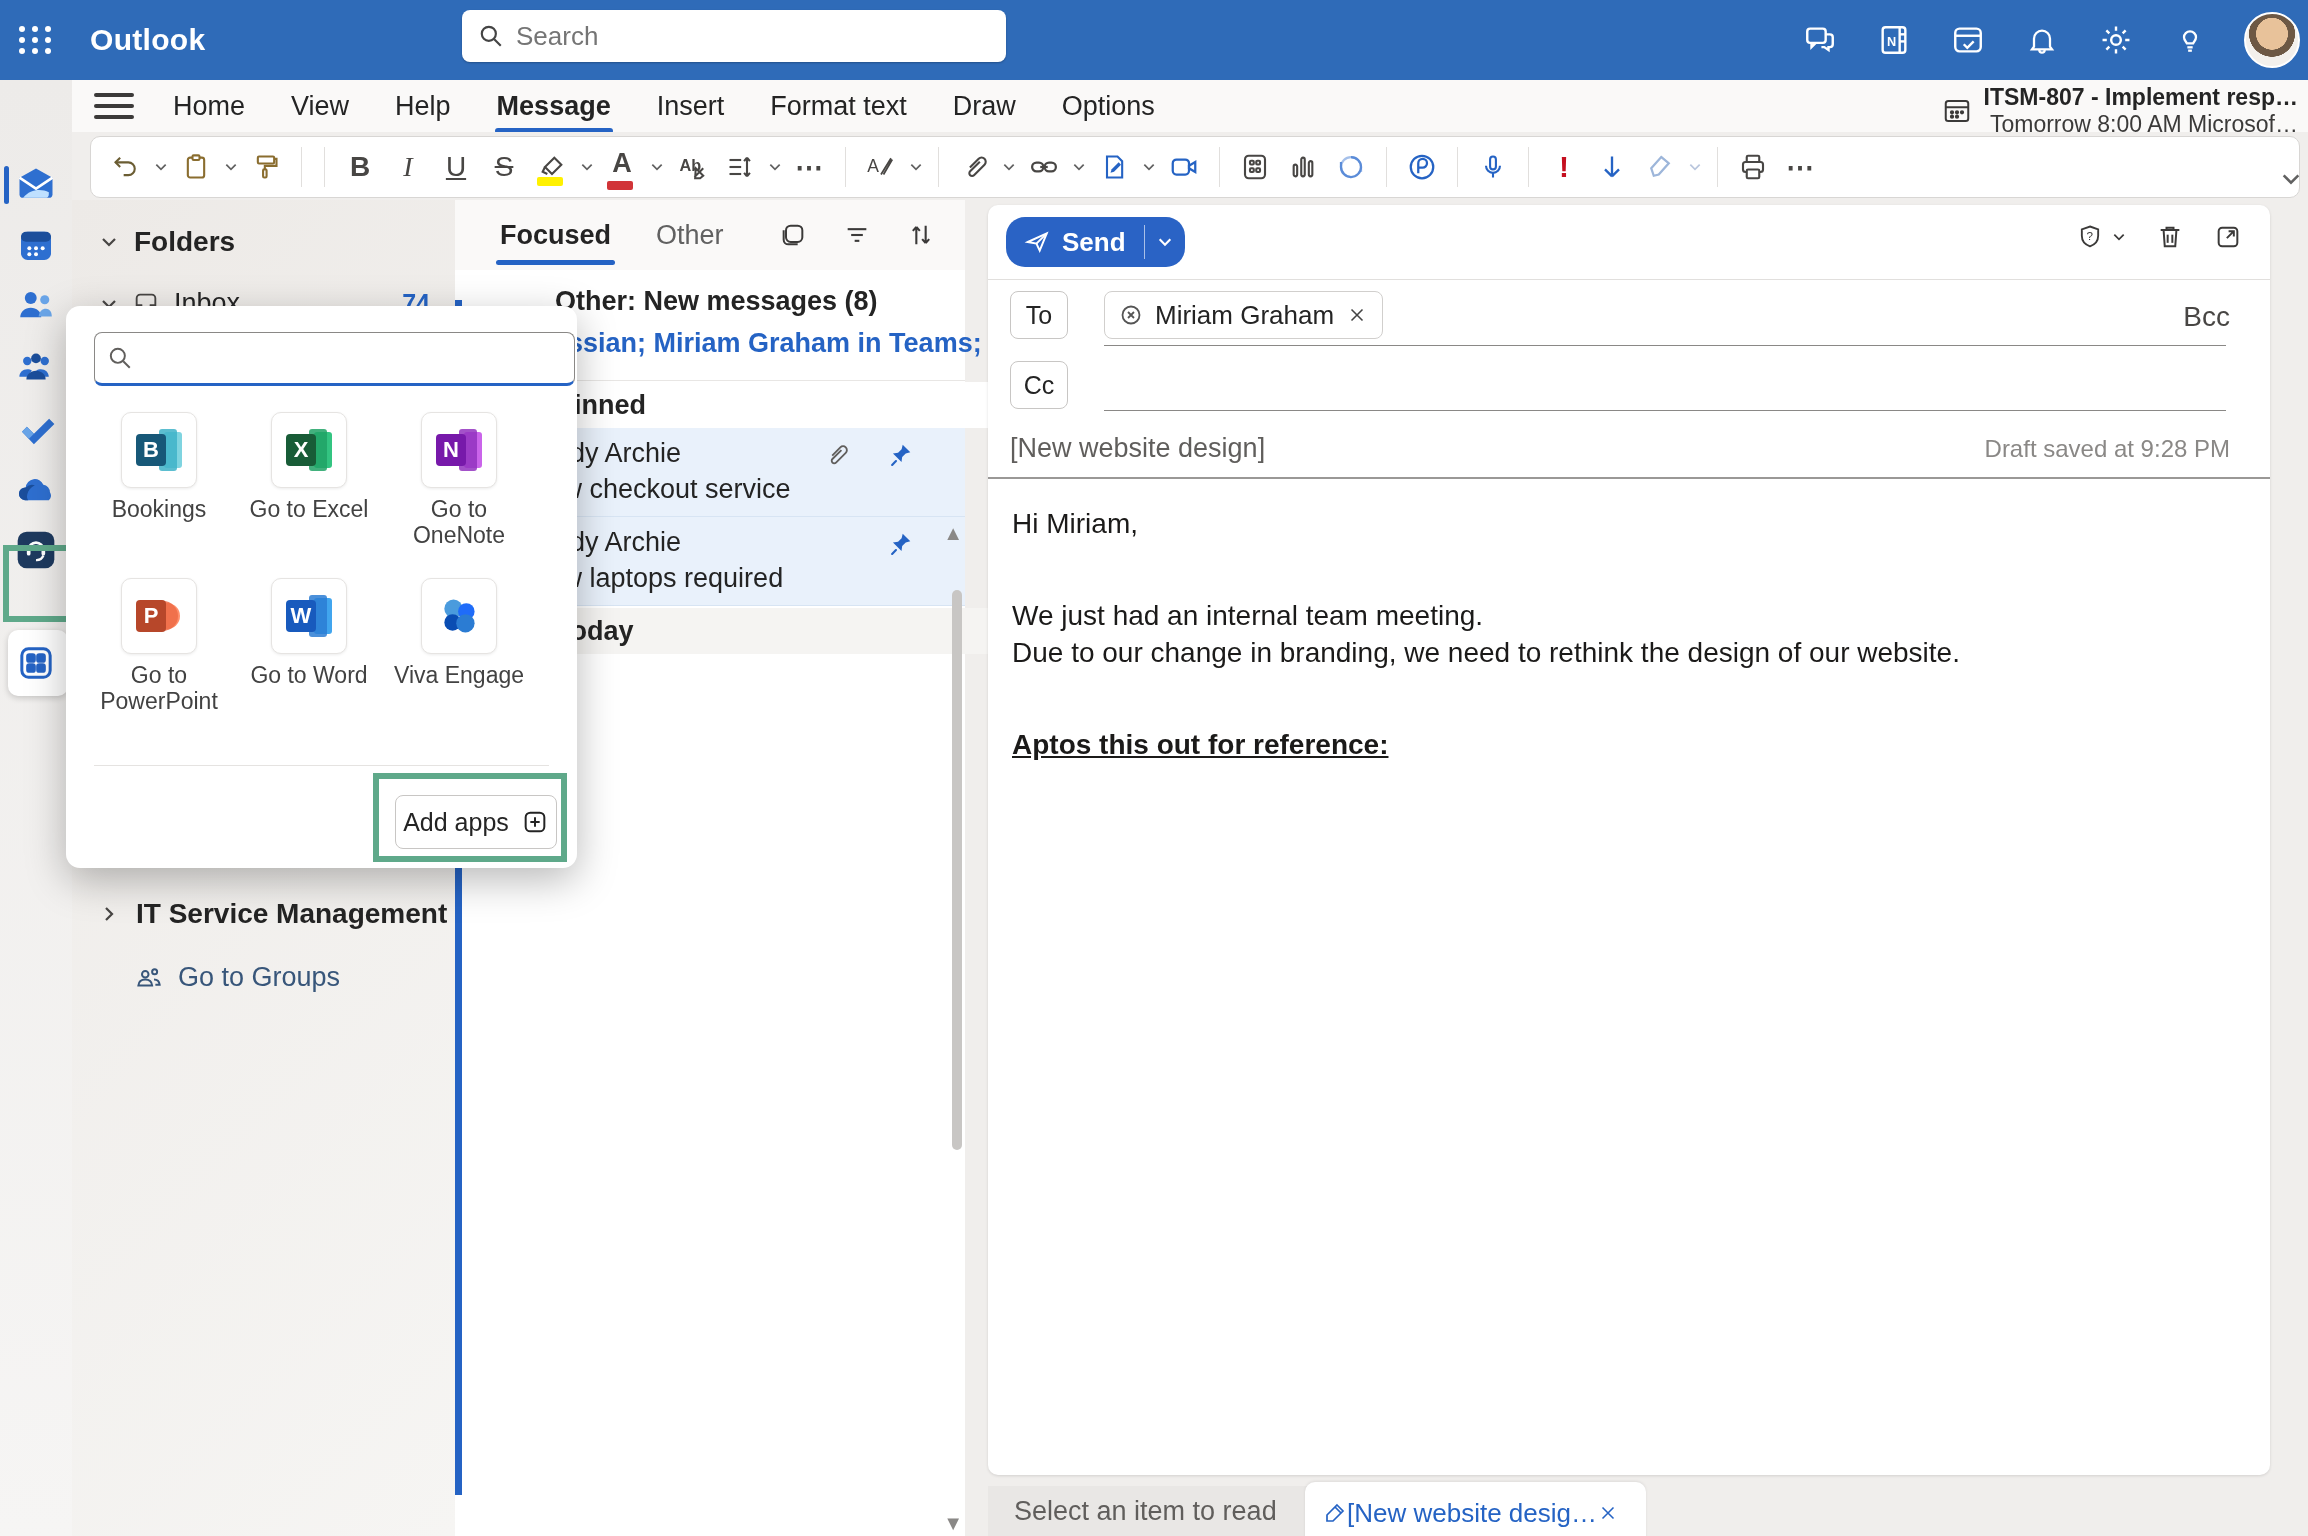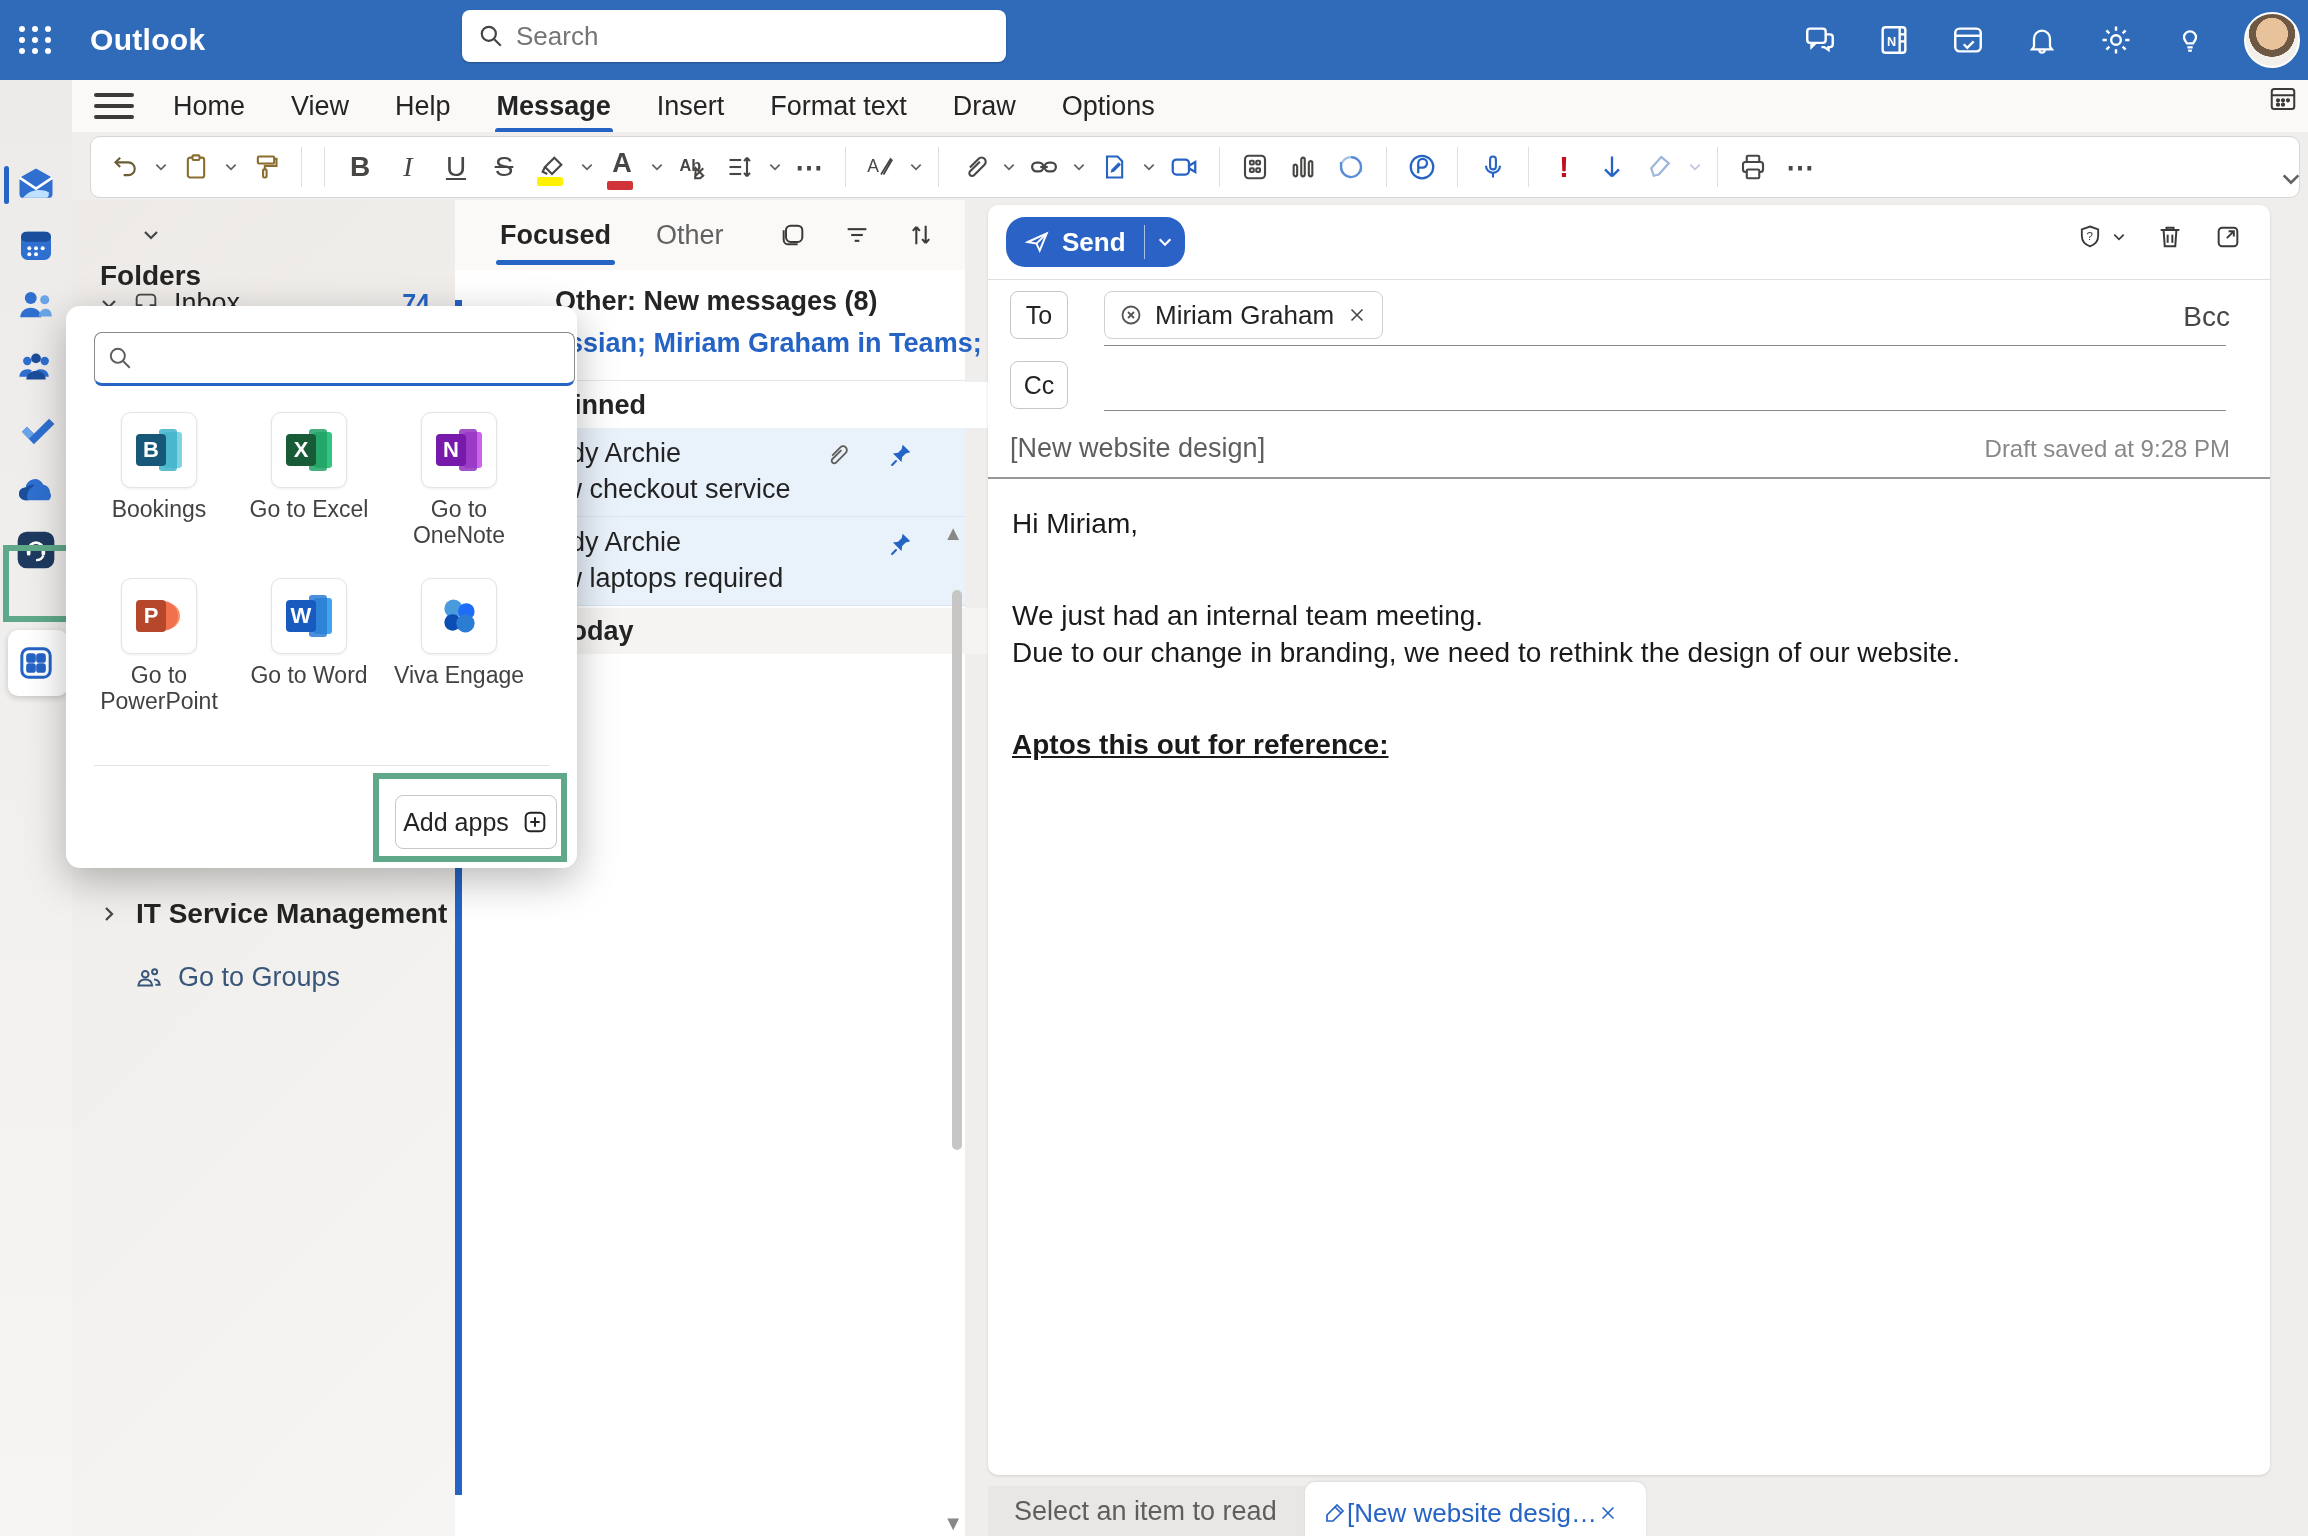--- a/index.html
+++ b/index.html
@@ -207,6 +207,10 @@
         <circle cx="8" cy="16.5" r=".9" fill="#3b3a39"></circle>
         <circle cx="12" cy="16.5" r=".9" fill="#3b3a39"></circle>
       </svg>
+    <div>
+      <div class="t1">ITSM-807 - Implement resp…</div>
+      <div class="t2">Tomorrow 8:00 AM Microsof…</div>
+    </div>
   </div>
 
   <div class="abs toolstrip"></div>

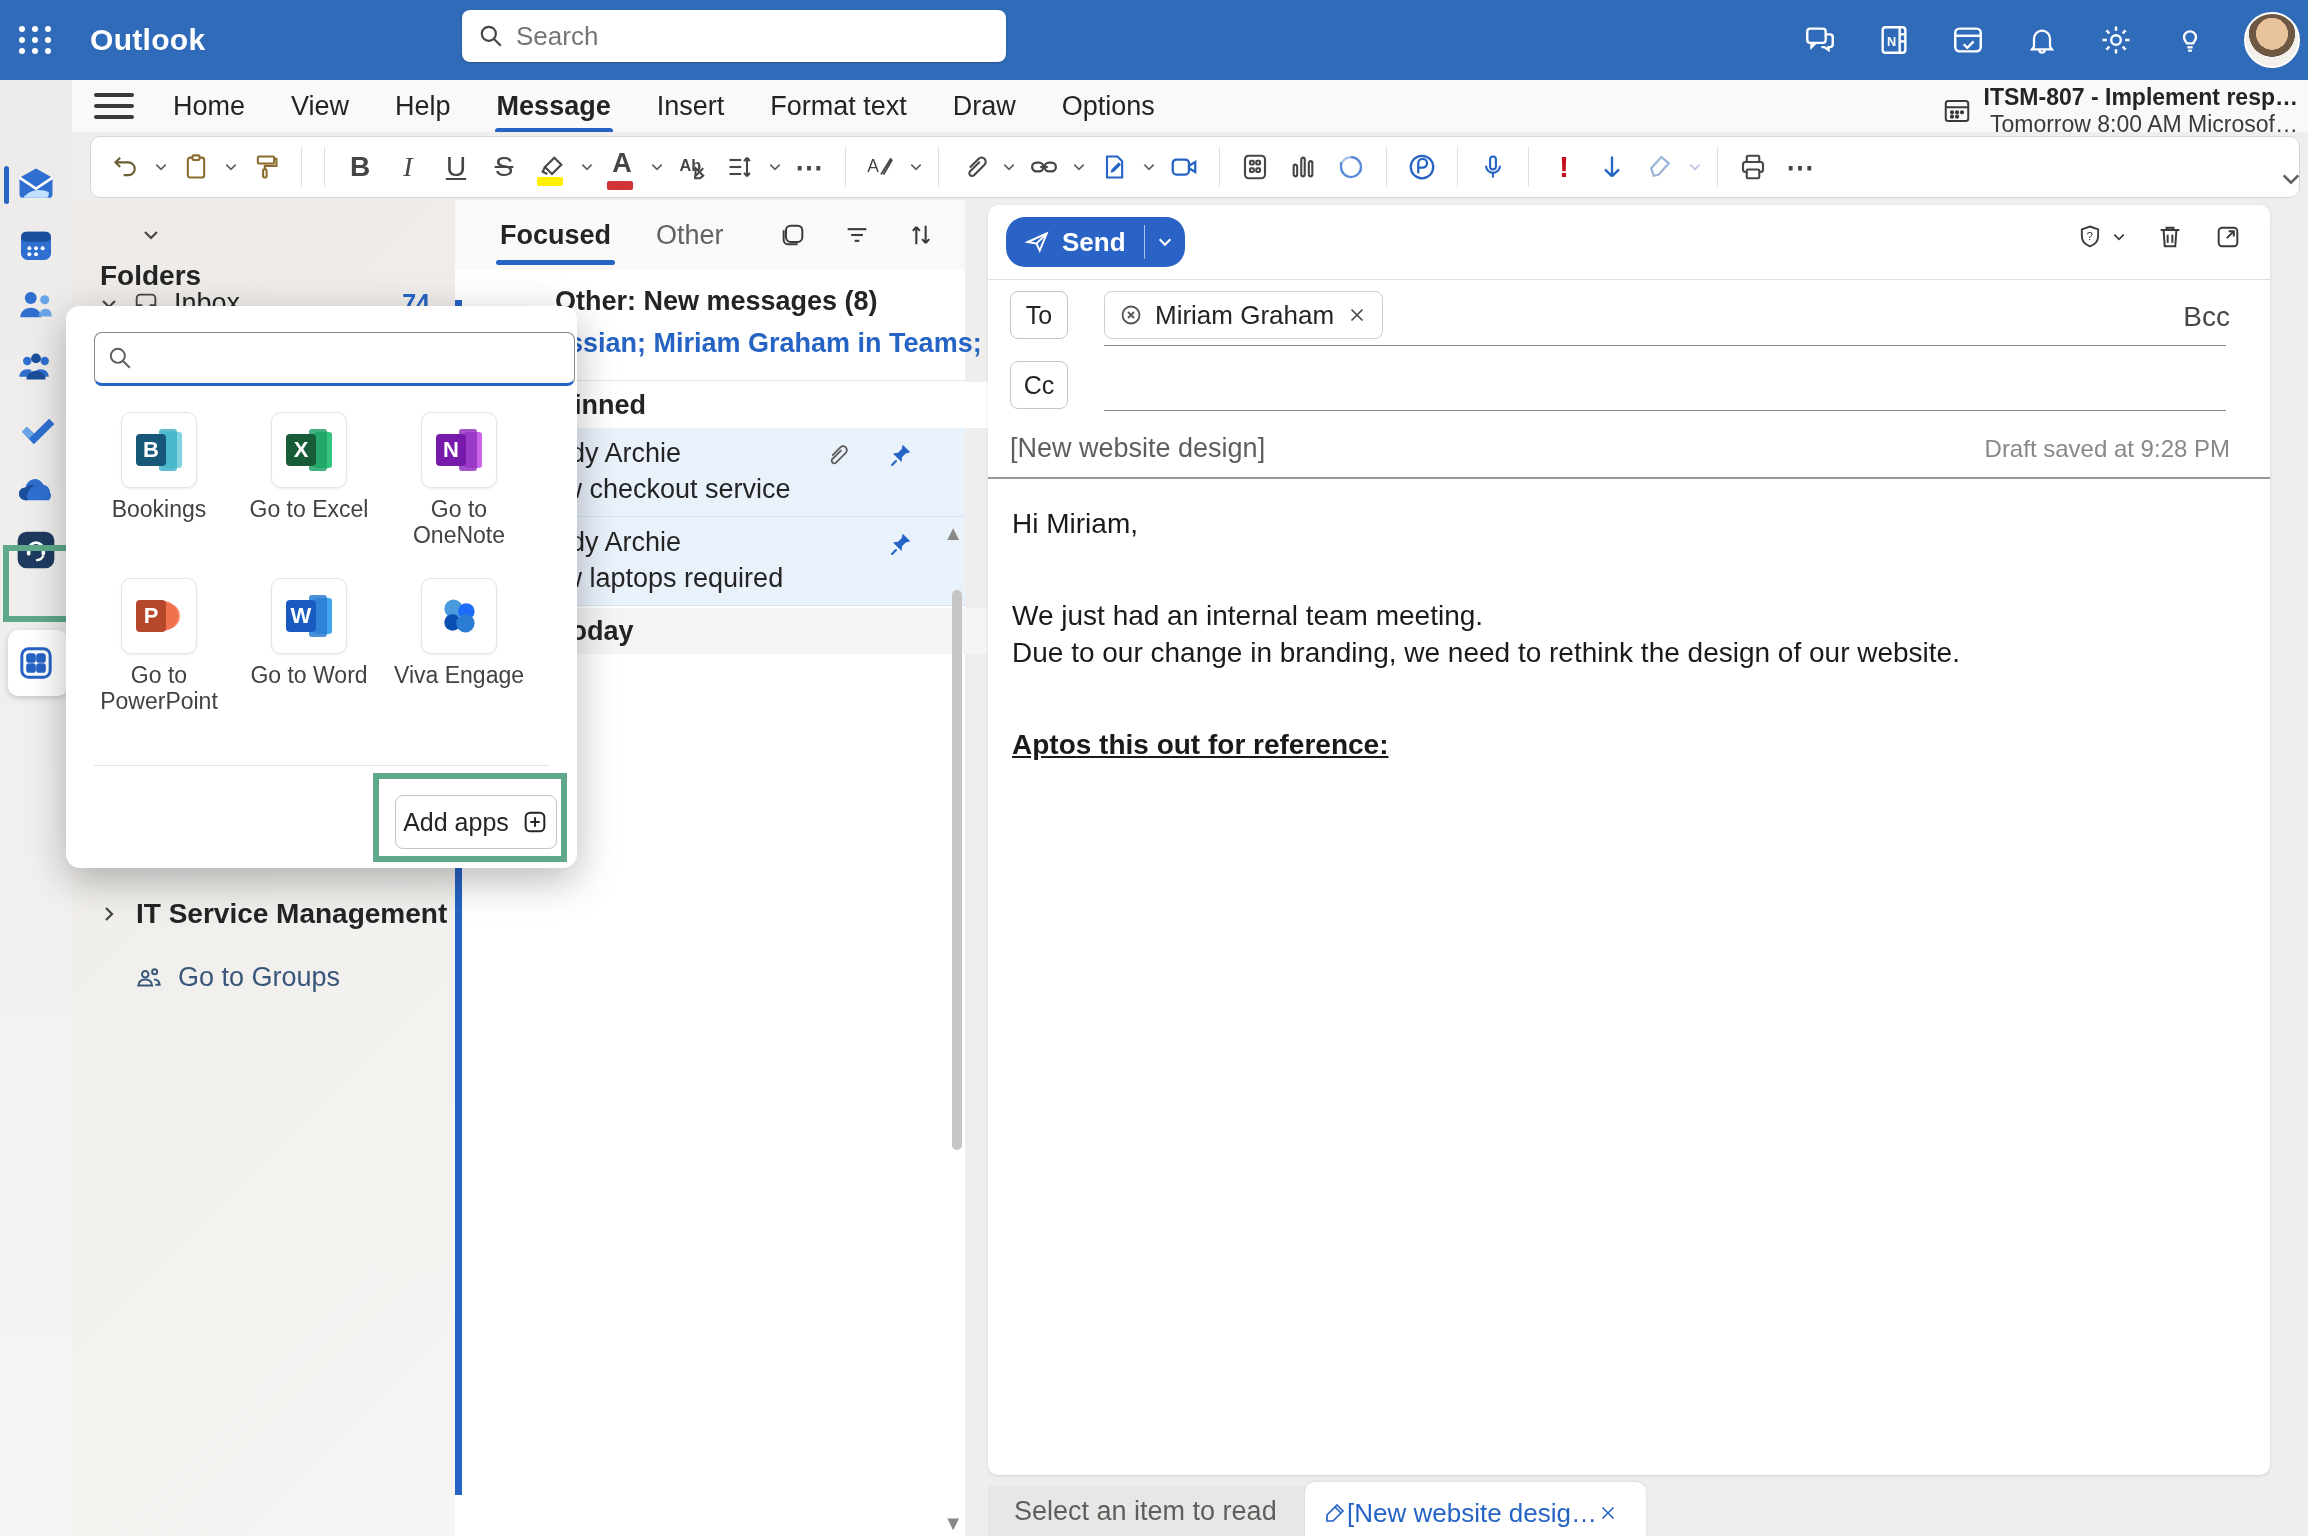--- a/index.html
+++ b/index.html
@@ -50,7 +50,7 @@
   .green-box{position:absolute;border:6px solid #5fa98a;}
   
   .folderpane{left:72px;top:200px;width:383px;height:1336px;background:linear-gradient(135deg,#edeae7,#f6f5f3);}
-  .fold-hdr{position:absolute;left:28px;top:26px;display:flex;align-items:center;gap:16px;font-size:28px;font-weight:bold;color:#242424;cursor:pointer;flex-direction:column;}
+  .fold-hdr{position:absolute;left:28px;top:26px;display:flex;align-items:center;gap:16px;font-size:28px;font-weight:bold;color:#242424;cursor:pointer;}
   .inboxrow{position:absolute;left:28px;top:88px;width:330px;display:flex;align-items:center;gap:14px;font-size:27px;cursor:pointer;}
   .inbox-count{margin-left:auto;color:#2563c4;font-weight:bold;font-size:25px;}
   .itsm{position:absolute;left:28px;top:698px;display:flex;align-items:center;gap:18px;font-size:28px;font-weight:bold;color:#242424;cursor:pointer;}

